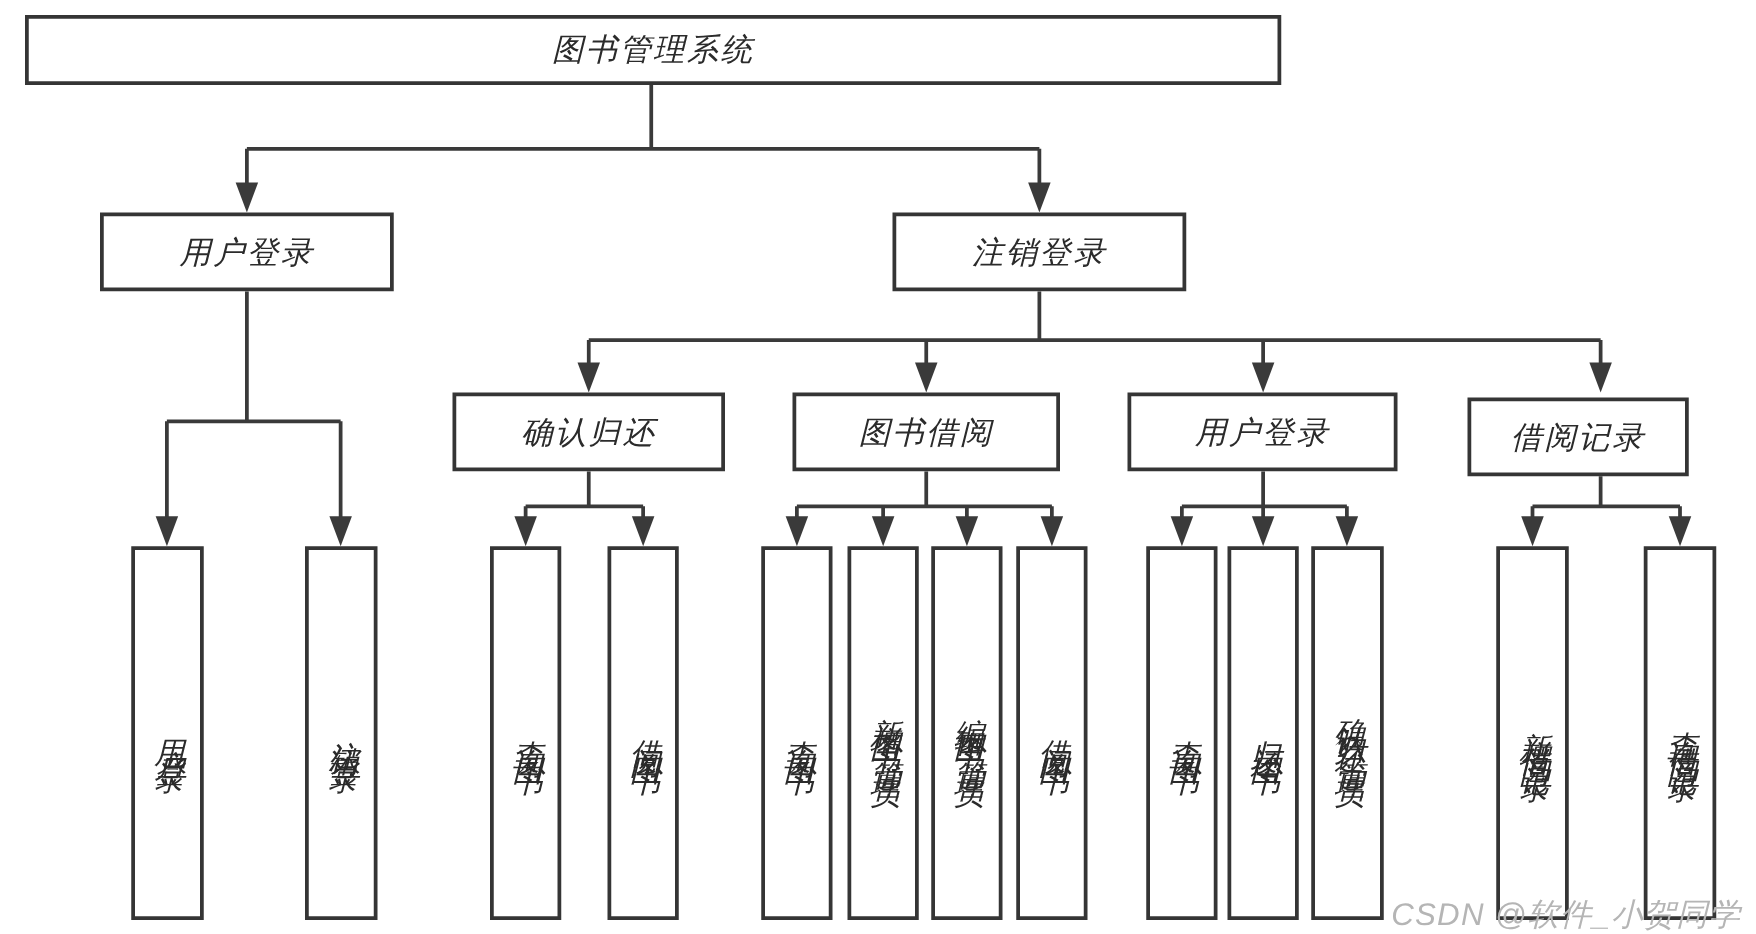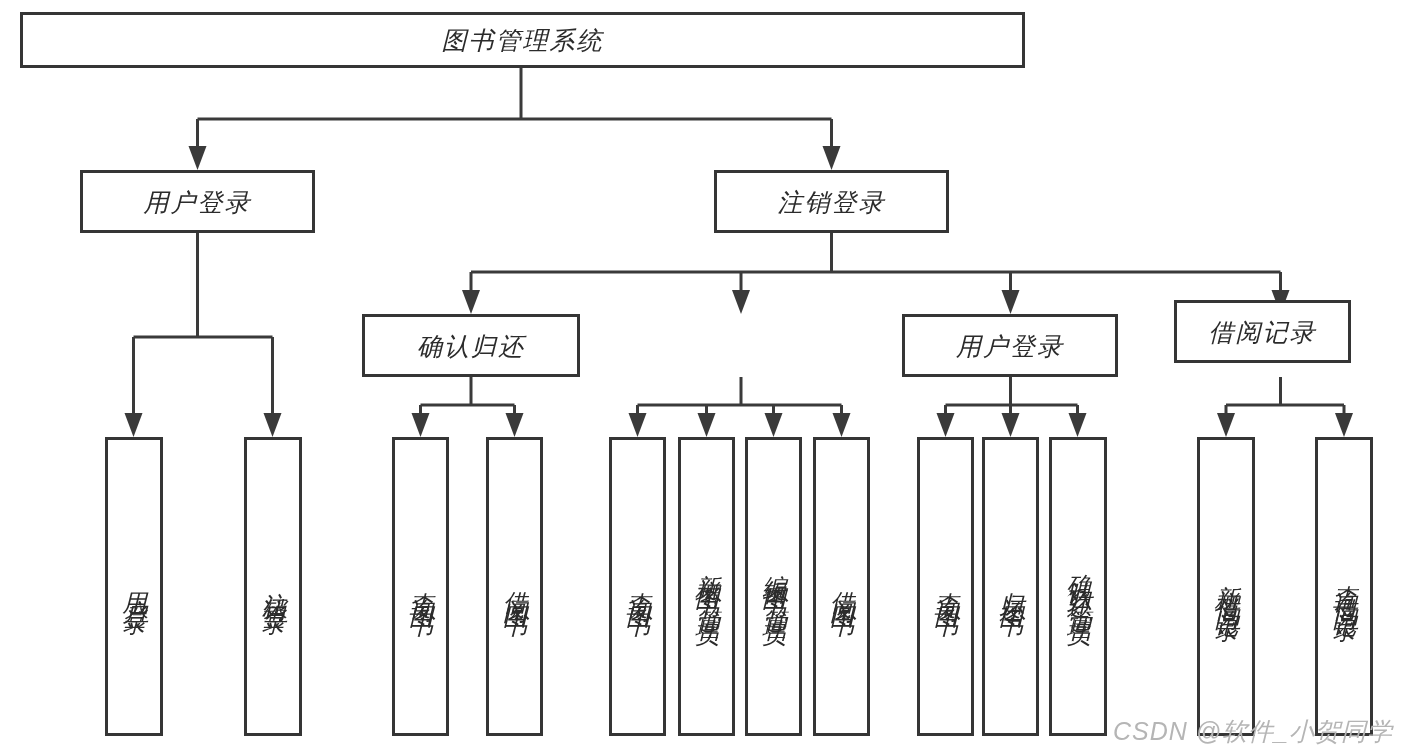--- a/index.html
+++ b/index.html
@@ -88,6 +88,7 @@
   <div class="box" style="left:714px;top:170px;width:235px;height:63px">注销登录</div>
 
   <div class="box" style="left:362px;top:314px;width:218px;height:63px">确认归还</div>
+  <div class="box" style="left:634px;top:314px;width:214px;height:63px">图书借阅</div>
   <div class="box" style="left:902px;top:314px;width:216px;height:63px">用户登录</div>
   <div class="box" style="left:1174px;top:300px;width:177px;height:63px">借阅记录</div>
 

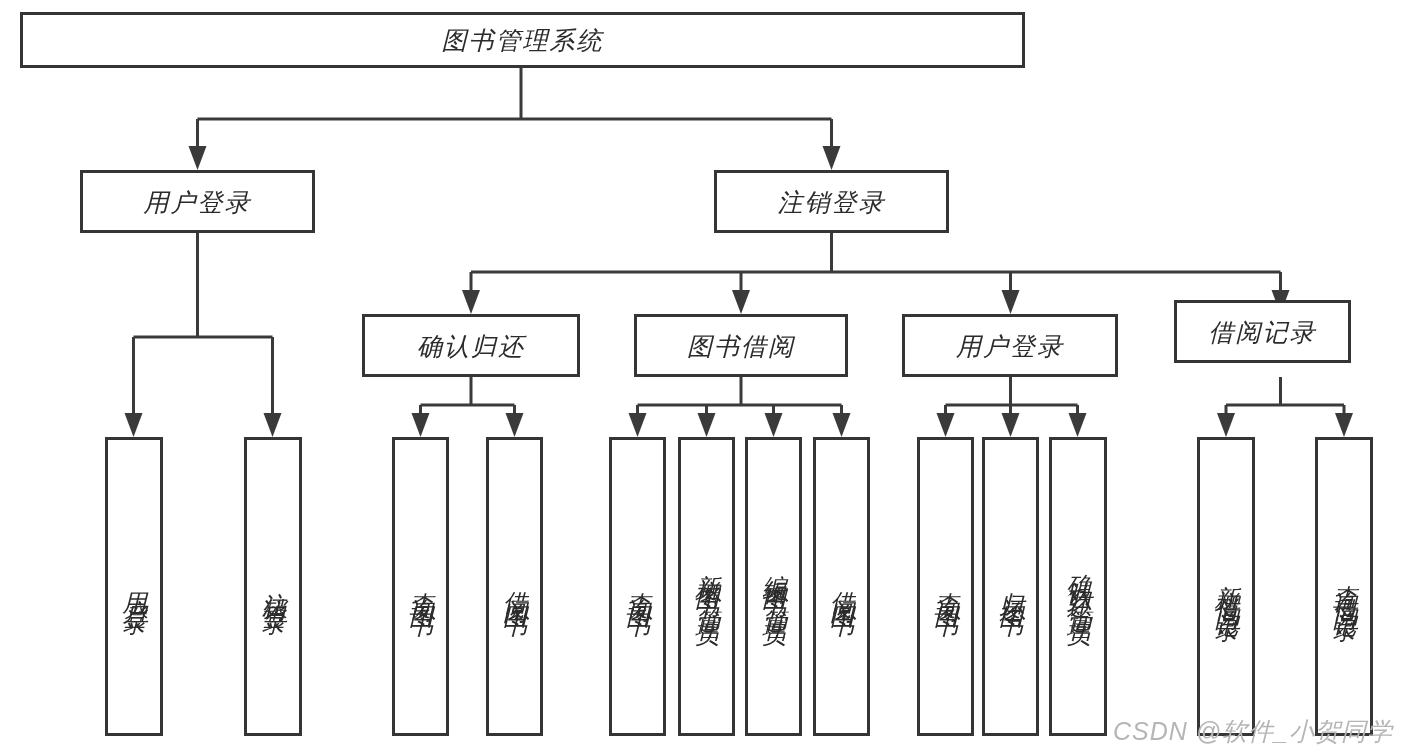--- a/index.html
+++ b/index.html
@@ -90,7 +90,7 @@
   <div class="box" style="left:362px;top:314px;width:218px;height:63px">确认归还</div>
   <div class="box" style="left:634px;top:314px;width:214px;height:63px">图书借阅</div>
   <div class="box" style="left:902px;top:314px;width:216px;height:63px">用户登录</div>
-  <div class="box" style="left:1174px;top:300px;width:177px;height:63px">借阅记录</div>
+  <div class="box" style="left:1174px;top:318px;width:177px;height:63px">借阅记录</div>
 
   <div class="box v" style="left:105px;top:437px;width:58px;height:299px">用户登录</div>
   <div class="box v" style="left:244px;top:437px;width:58px;height:299px">注销登录</div>

